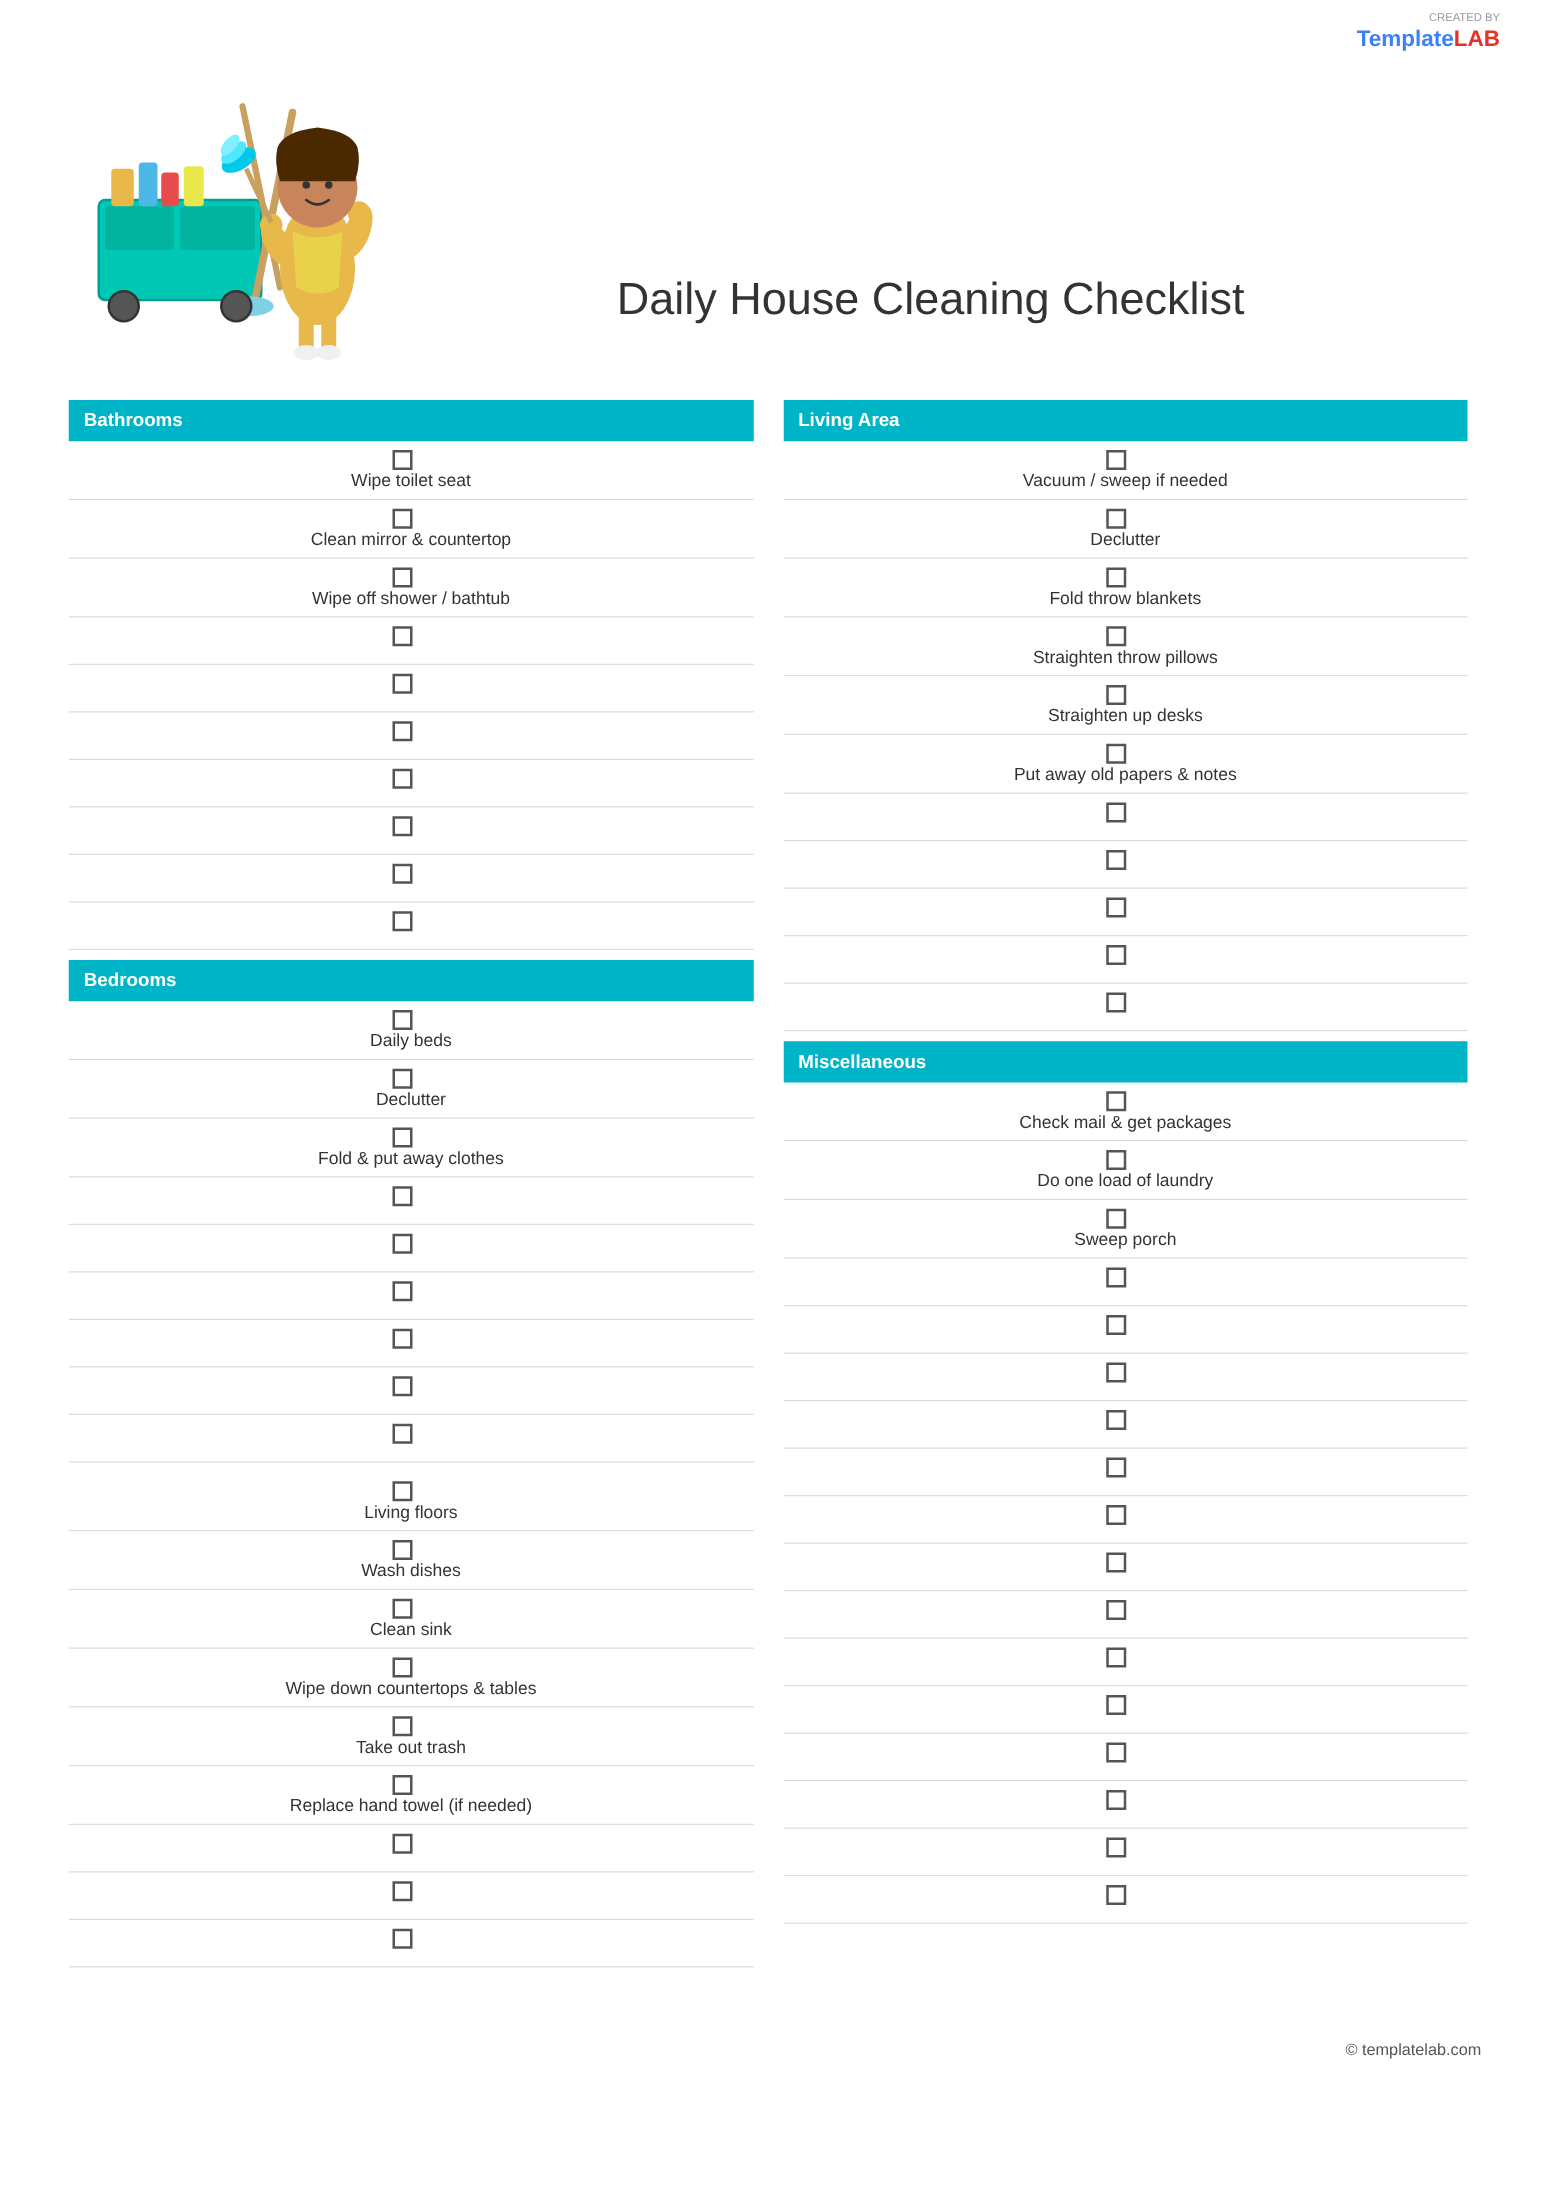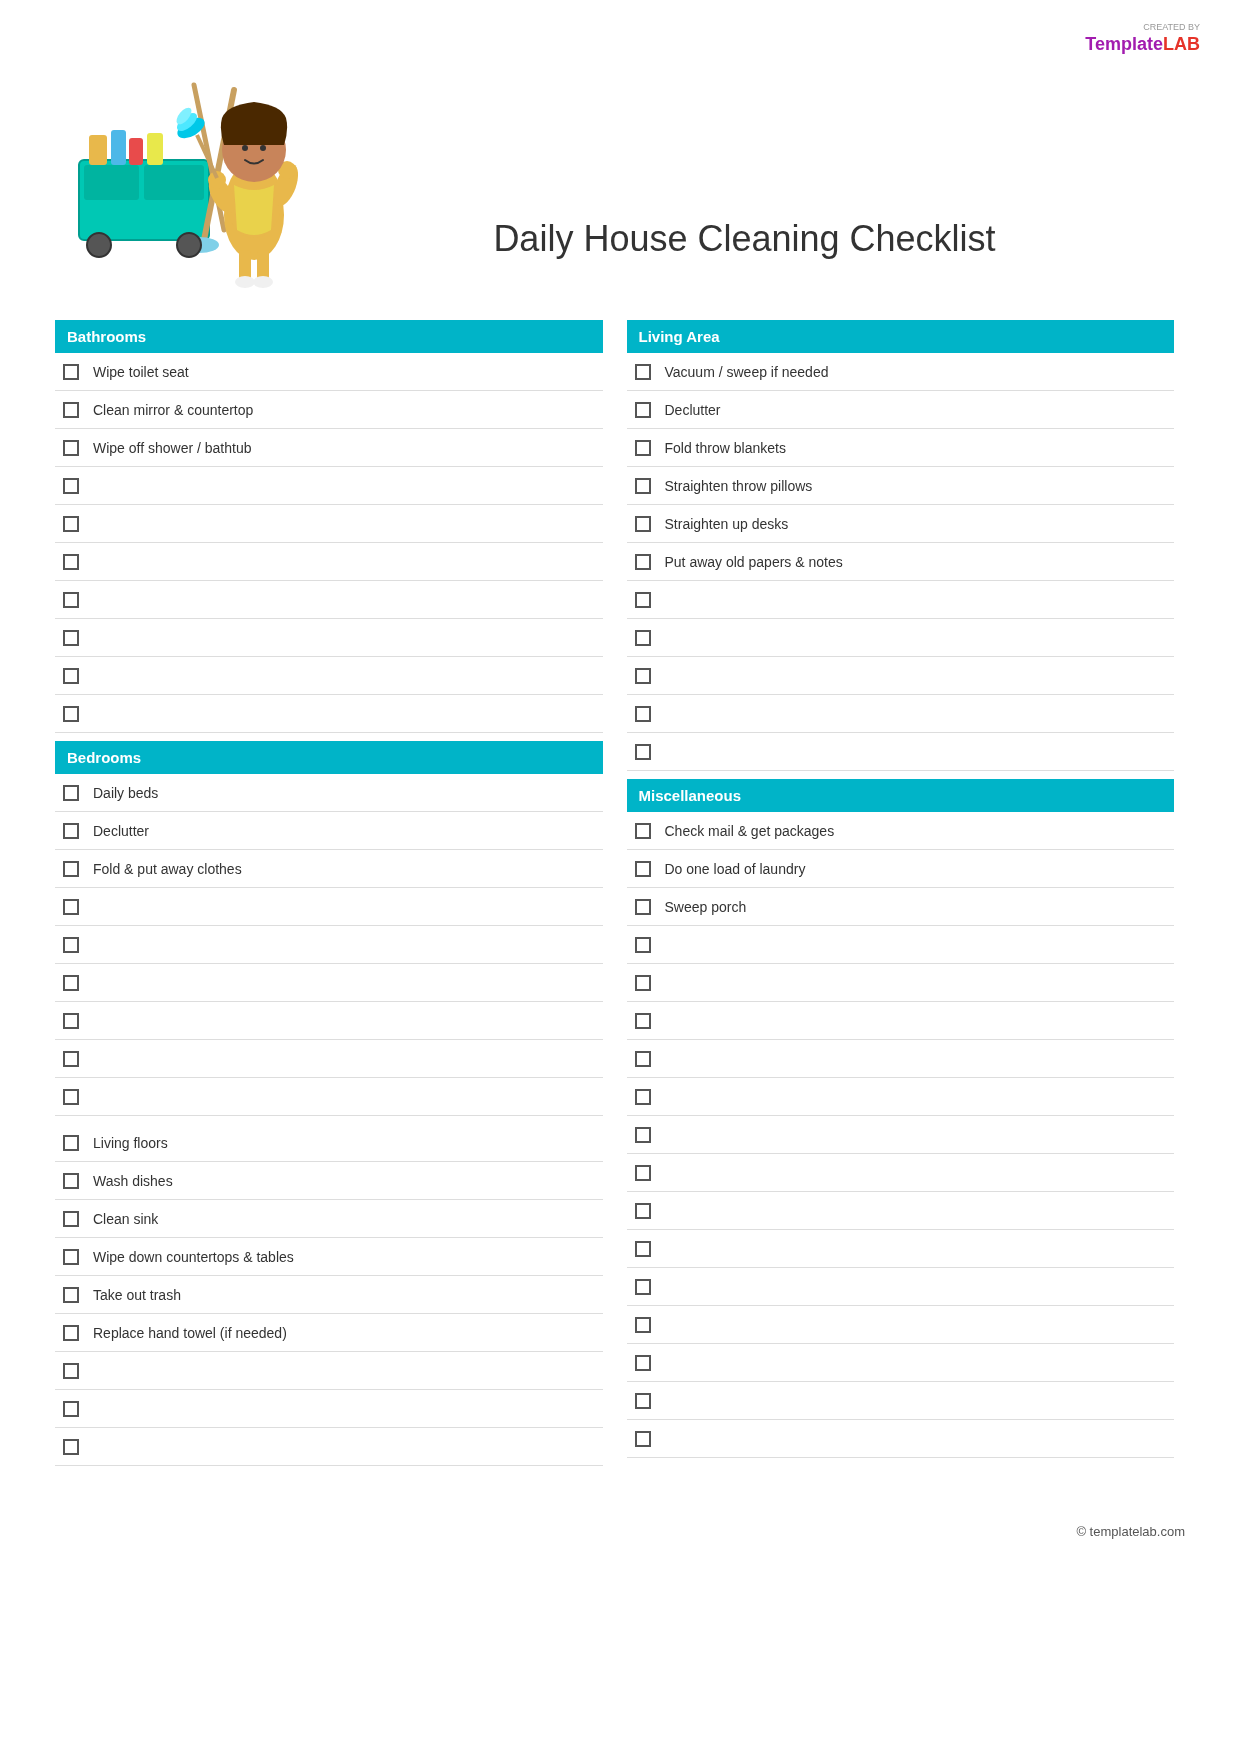--- a/index.html
+++ b/index.html
@@ -20,7 +20,7 @@
 
     .logo-area {
       position: absolute;
-      top: 22px;
+      top: 9px;
       right: 40px;
       text-align: right;
     }

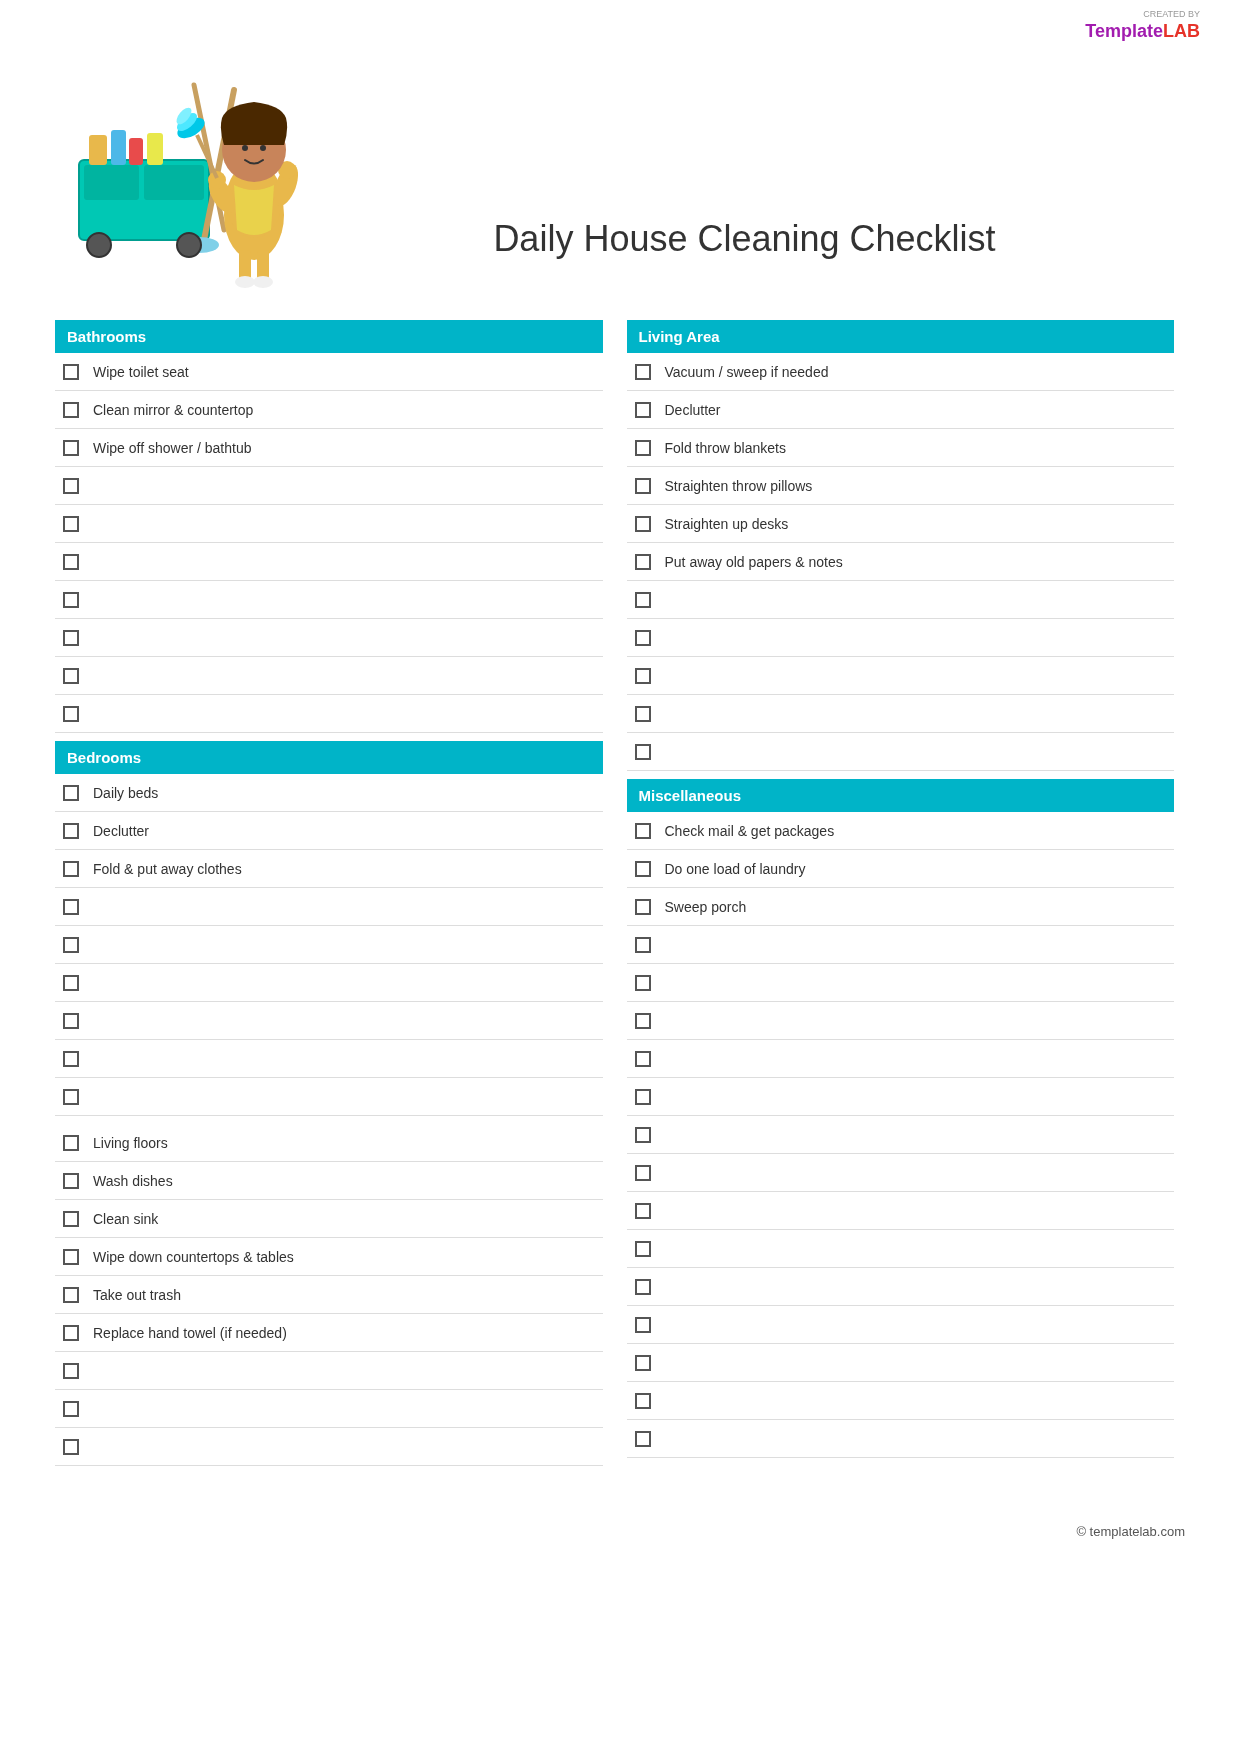--- a/index.html
+++ b/index.html
@@ -36,7 +36,7 @@
       color: #333;
     }
     .logo-text span {
-      color: #a21caf;
+      color: #3b82f6;
     }
 
     .illustration {

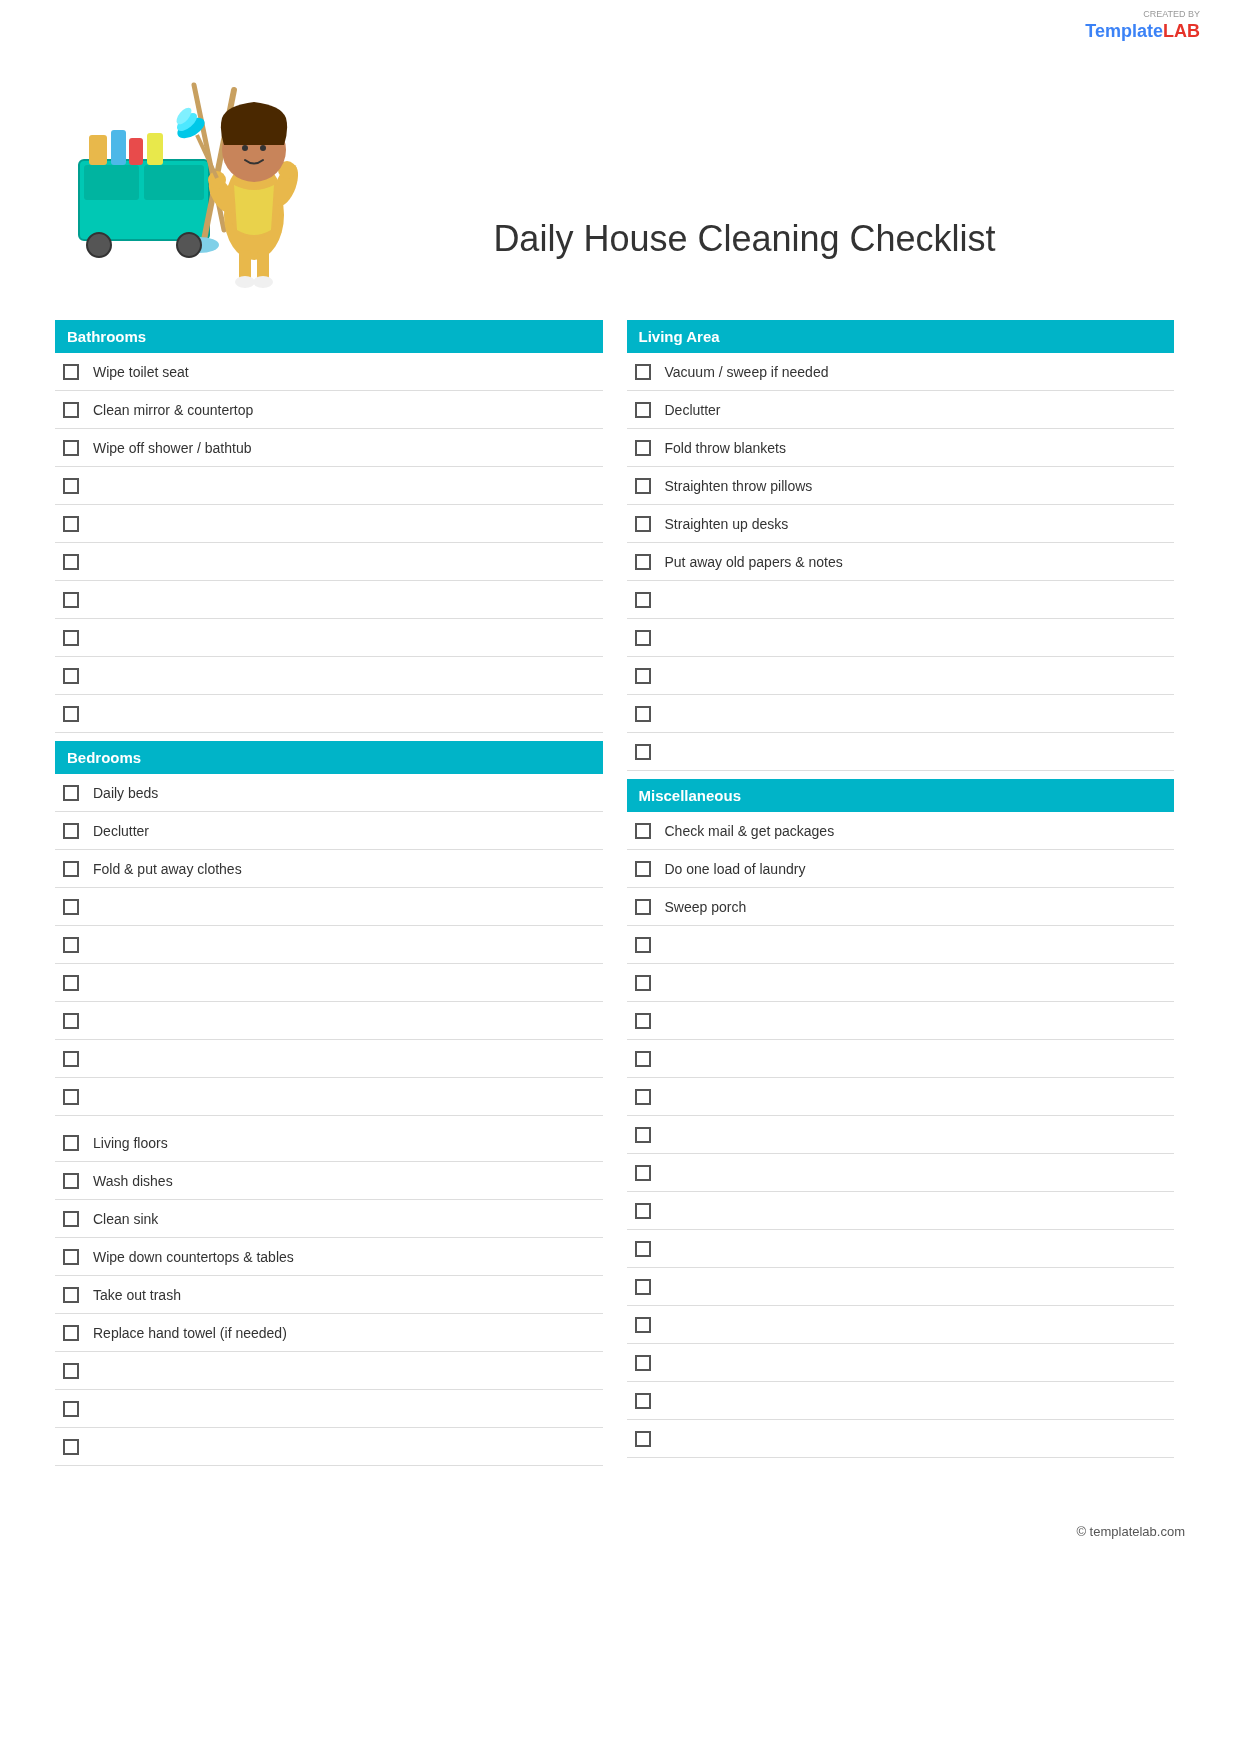--- a/index.html
+++ b/index.html
@@ -85,6 +85,7 @@
       padding: 7px 8px;
       border-bottom: 1px solid #ddd;
       min-height: 38px;
+      flex-direction: column;
     }
 
     .checkbox {

